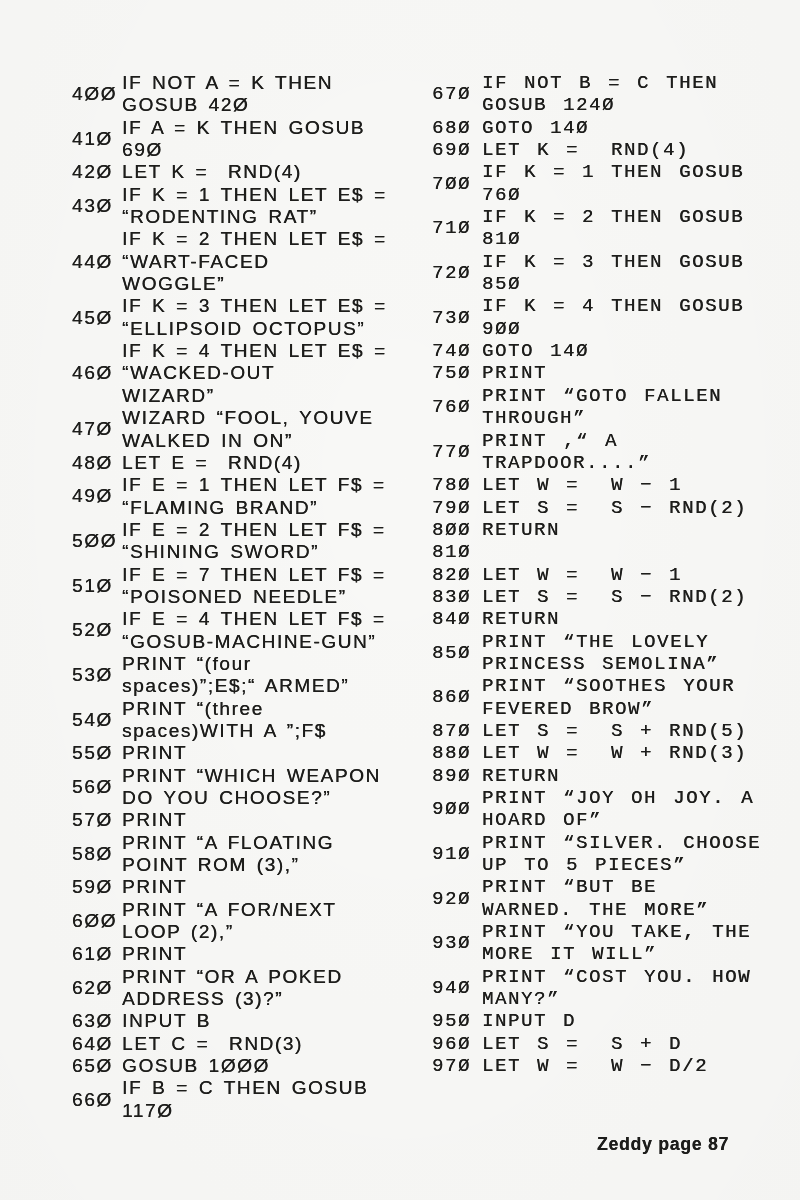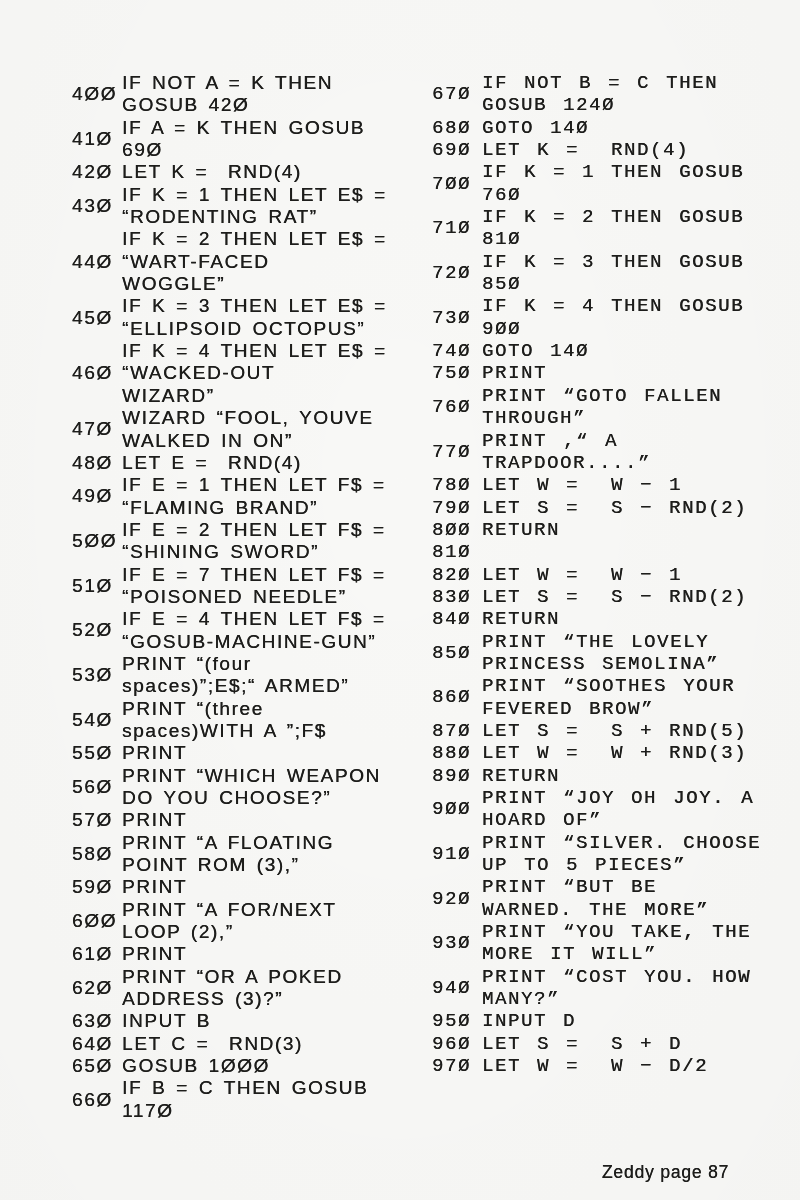--- a/index.html
+++ b/index.html
@@ -51,10 +51,9 @@
     top: 1134px;
     right: 71px;
     font-size: 17.5px;
-    font-weight: normal;
+    font-weight: bold;
     letter-spacing: 0.8px;
     text-shadow: 0.3px 0 0 currentColor;
-    margin-top: 28px;
   }
 </style>
 </head>

